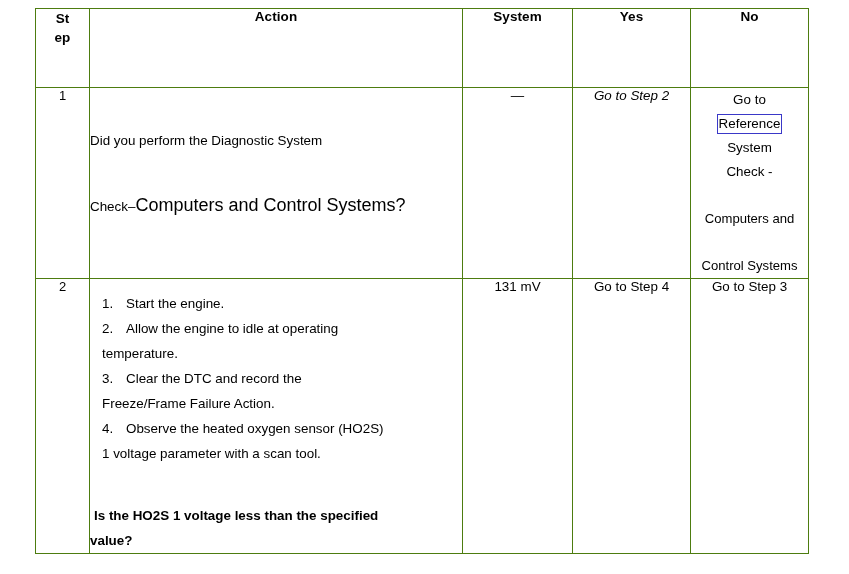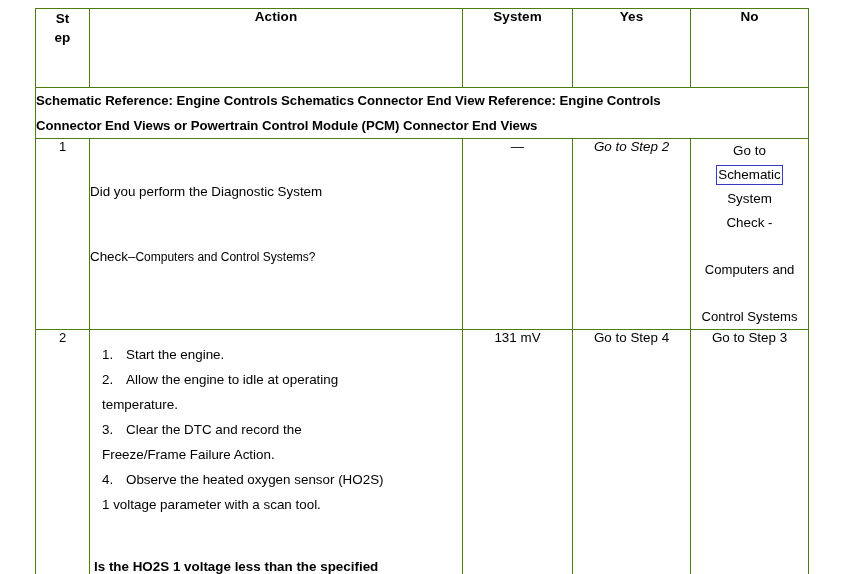--- a/index.html
+++ b/index.html
@@ -206,12 +206,6 @@
     </thead>
 
     <tbody>
-      <tr>
-        <td class="schematic-band" colspan="5">
-          <div class="schematic-text">Schematic Reference: Engine Controls Schematics Connector End View Reference: Engine Controls</div>
-          <div class="schematic-text">Connector End Views or Powertrain Control Module (PCM) Connector End Views</div>
-        </td>
-      </tr>
 
       <tr class="row-step1">
         <td class="cell-step">1</td>

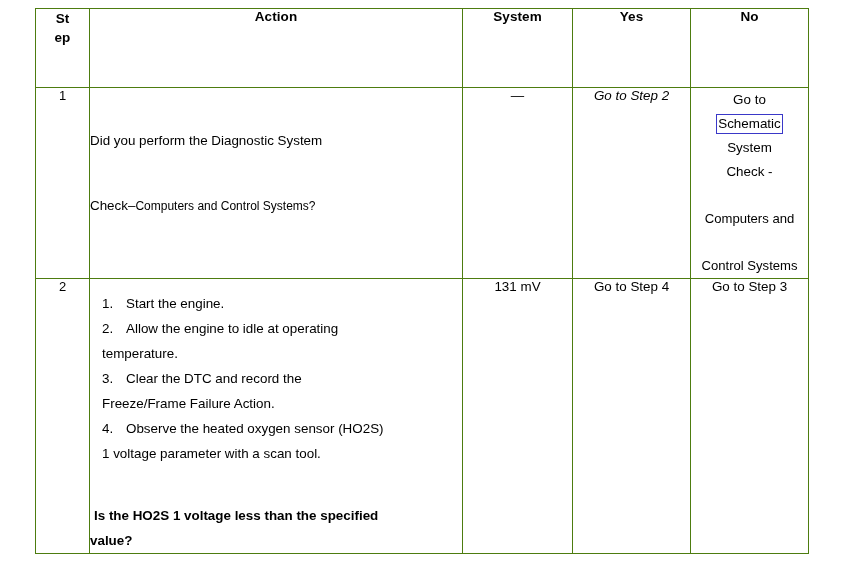--- a/index.html
+++ b/index.html
@@ -218,7 +218,7 @@
         <td class="cell-no">
           <div class="no-stack">
             <span class="ln">Go to</span>
-            <span class="ln"><span class="boxed-term">Schematic</span></span>
+            <span class="ln"><span class="boxed-term">Reference</span></span>
             <span class="ln">System</span>
             <span class="ln">Check -</span>
             <span class="ln tight">Computers  and</span>

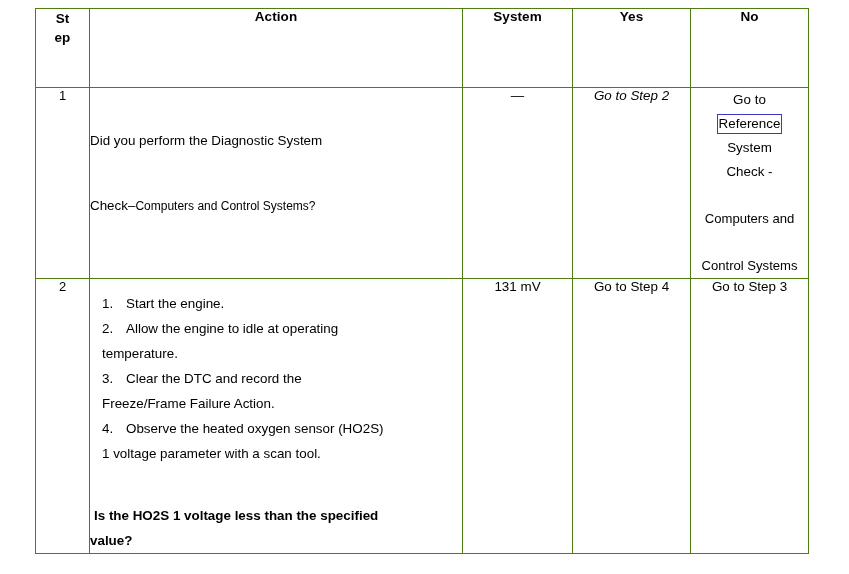--- a/index.html
+++ b/index.html
@@ -135,7 +135,7 @@
 
   
   .action-line { display: block; white-space: nowrap; margin-top: 40px; }
-  .action-sub  { font-size: 12px; }
+  .action-sub  { font-size: 18px; }
 
   ol.action-list {
     margin: 12px;

